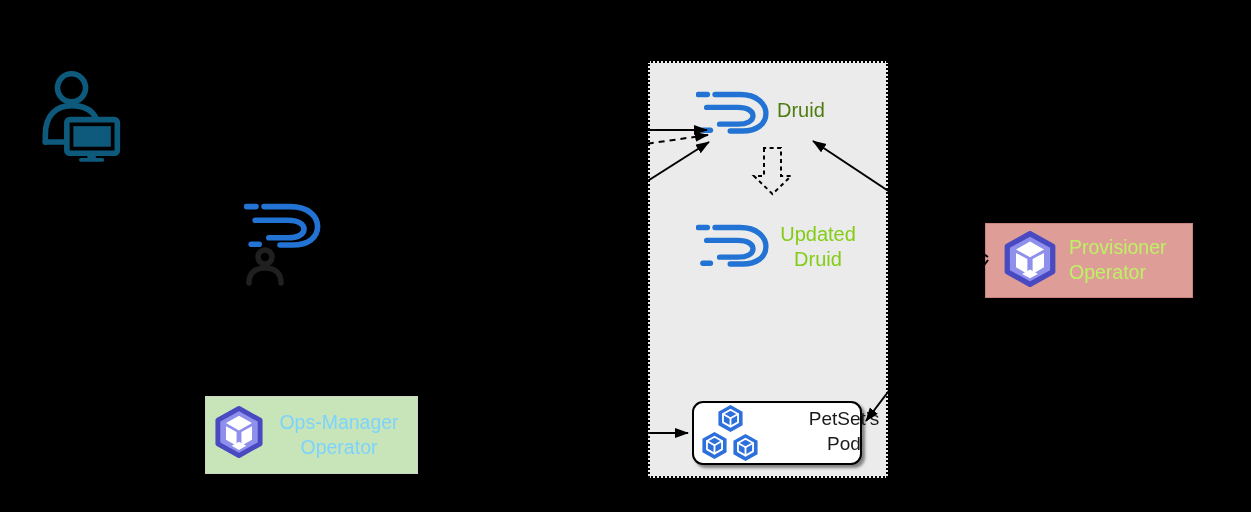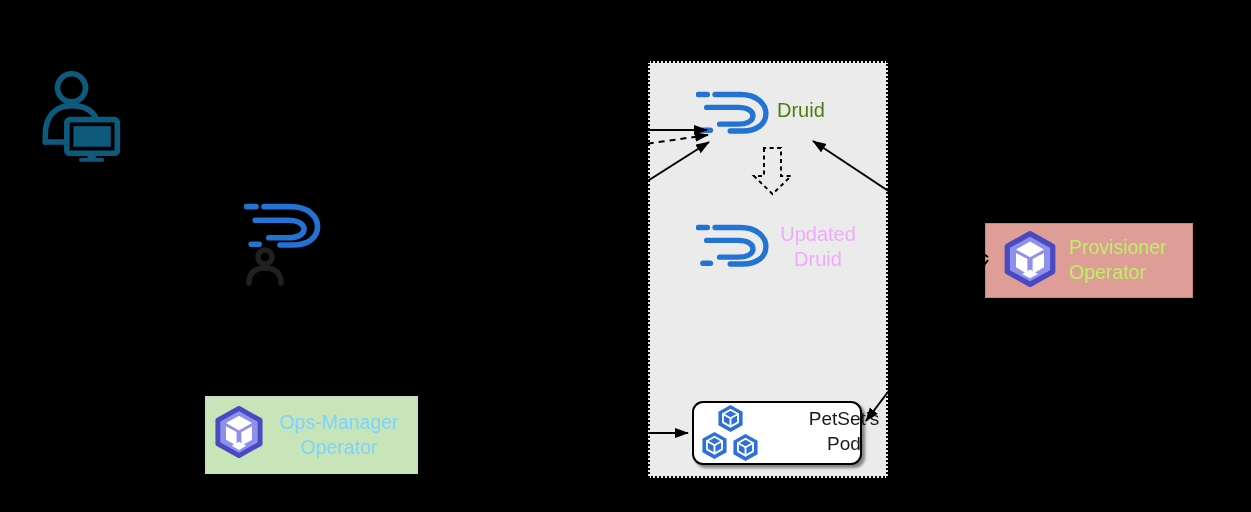--- a/index.html
+++ b/index.html
@@ -20,7 +20,7 @@
   .druid-label{left:777px;top:99px;font-size:20px;color:#4d7c0f;z-index:3;}
   .updated-druid-label{
     left:770px;top:222px;width:96px;text-align:center;
-    font-size:20px;line-height:1.25;color:#f0abfc;z-index:3;
+    font-size:20px;line-height:1.25;color:#84cc16;z-index:3;
   }
   
   .petset-box{

